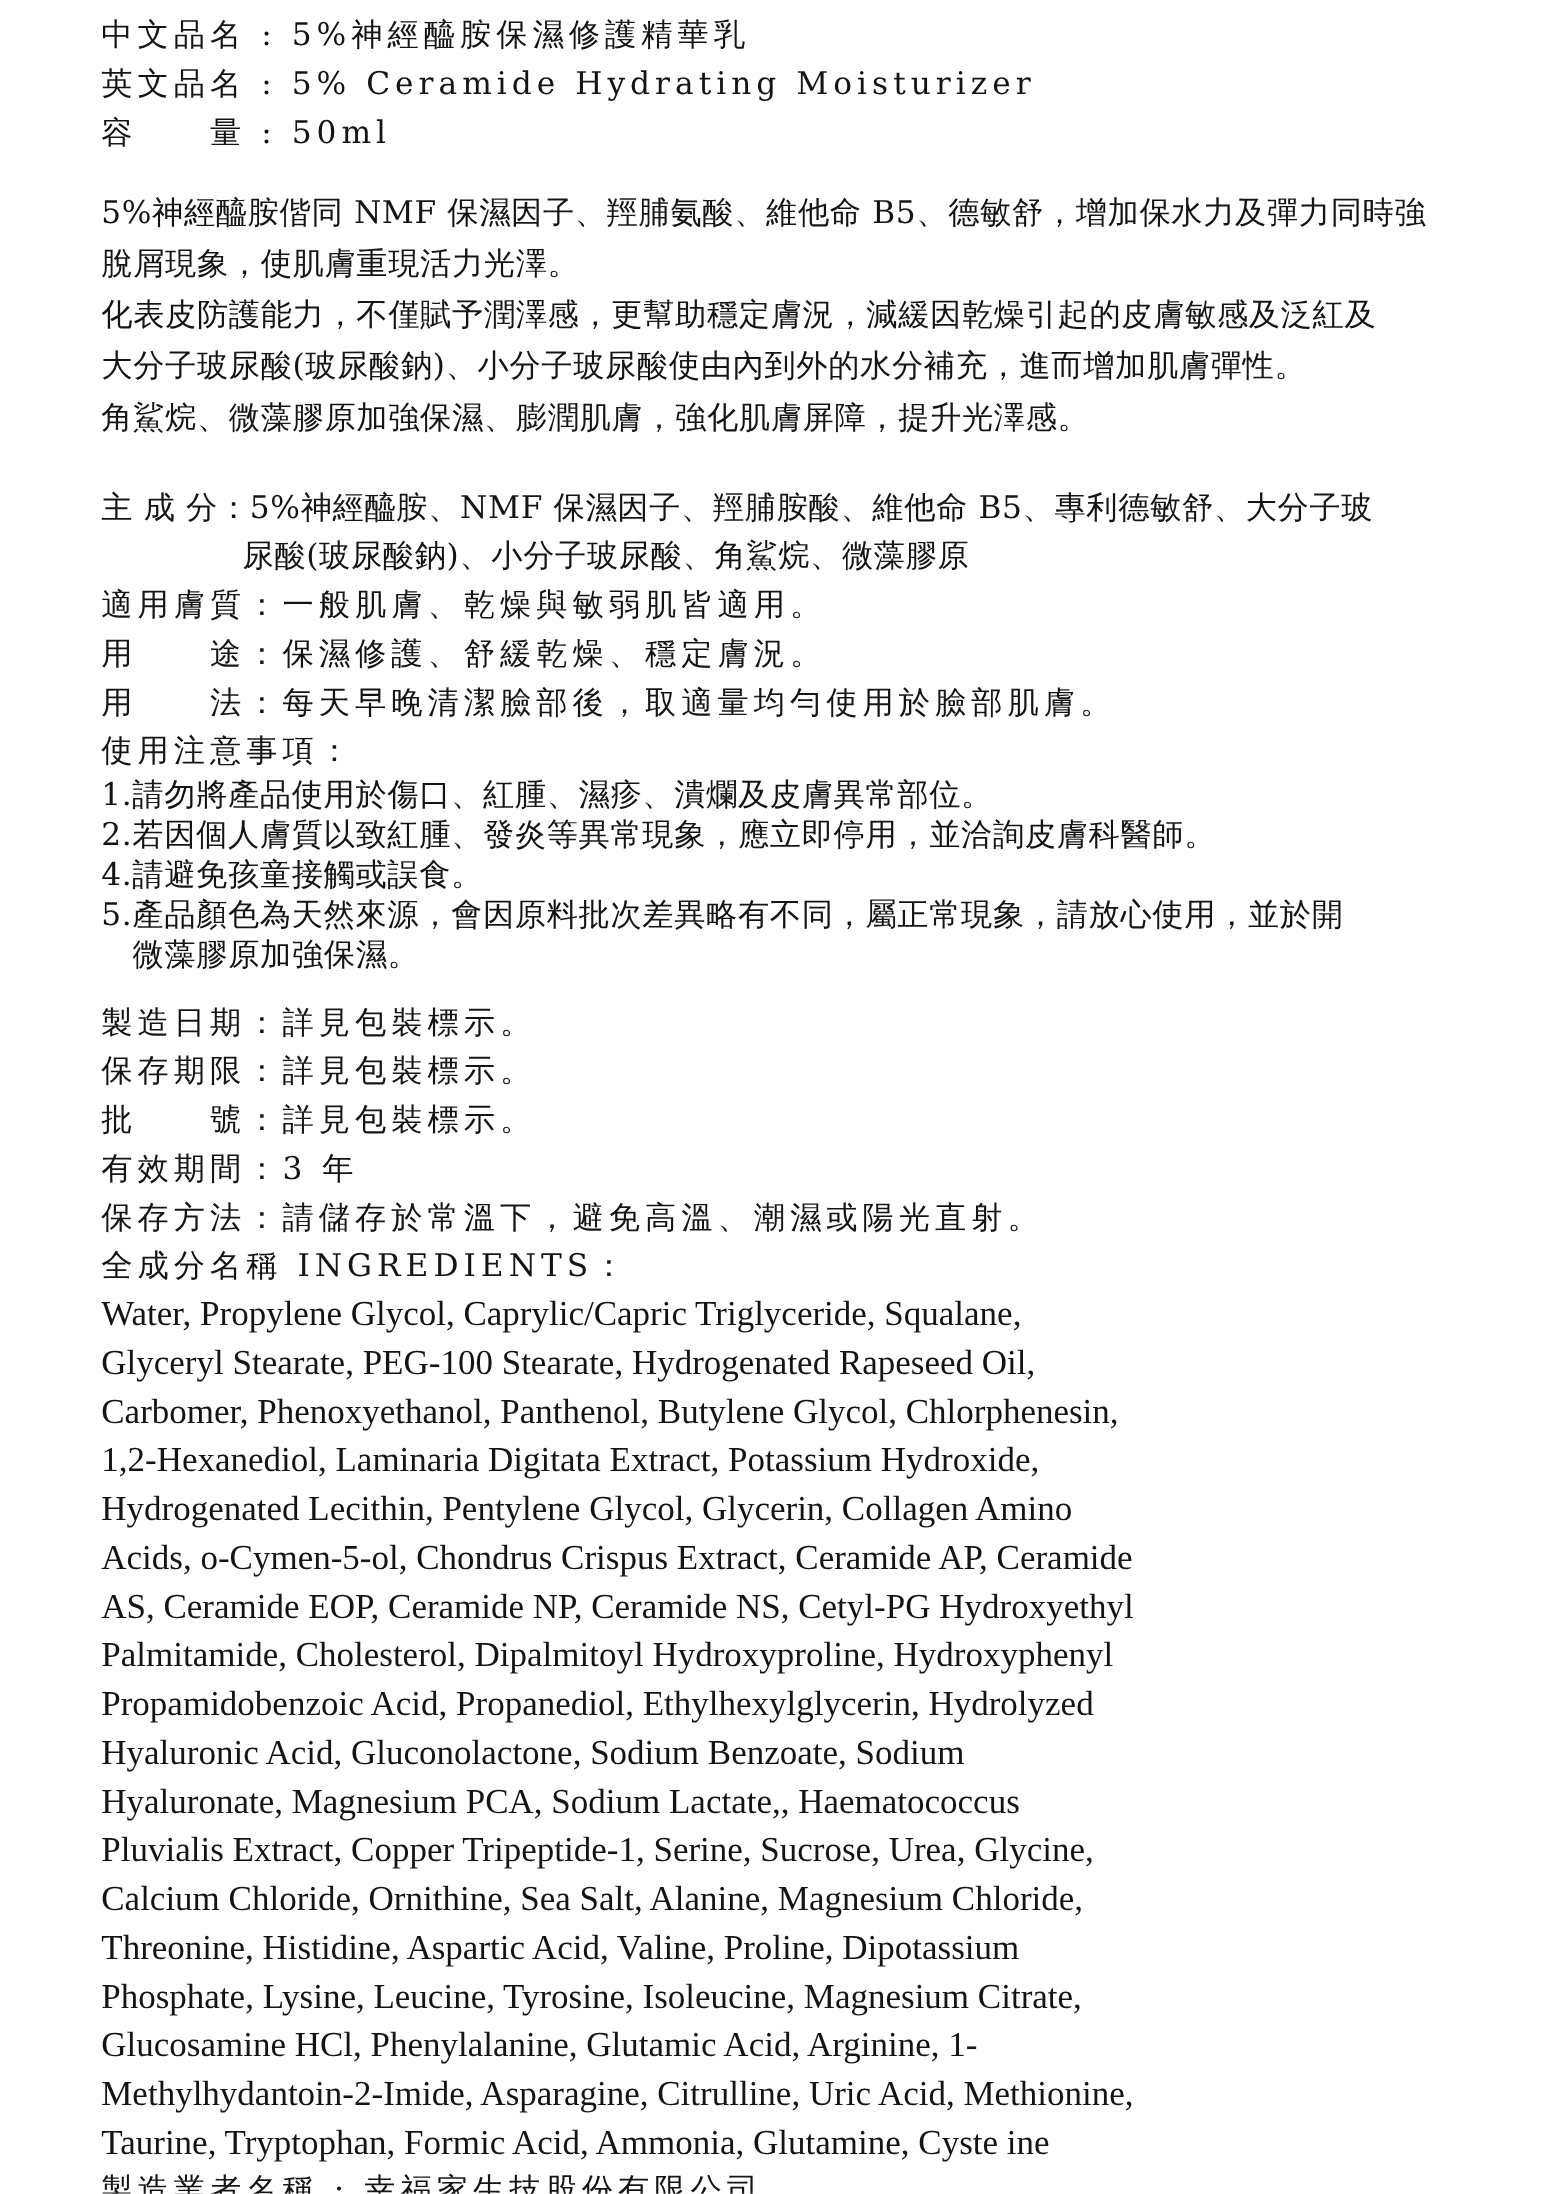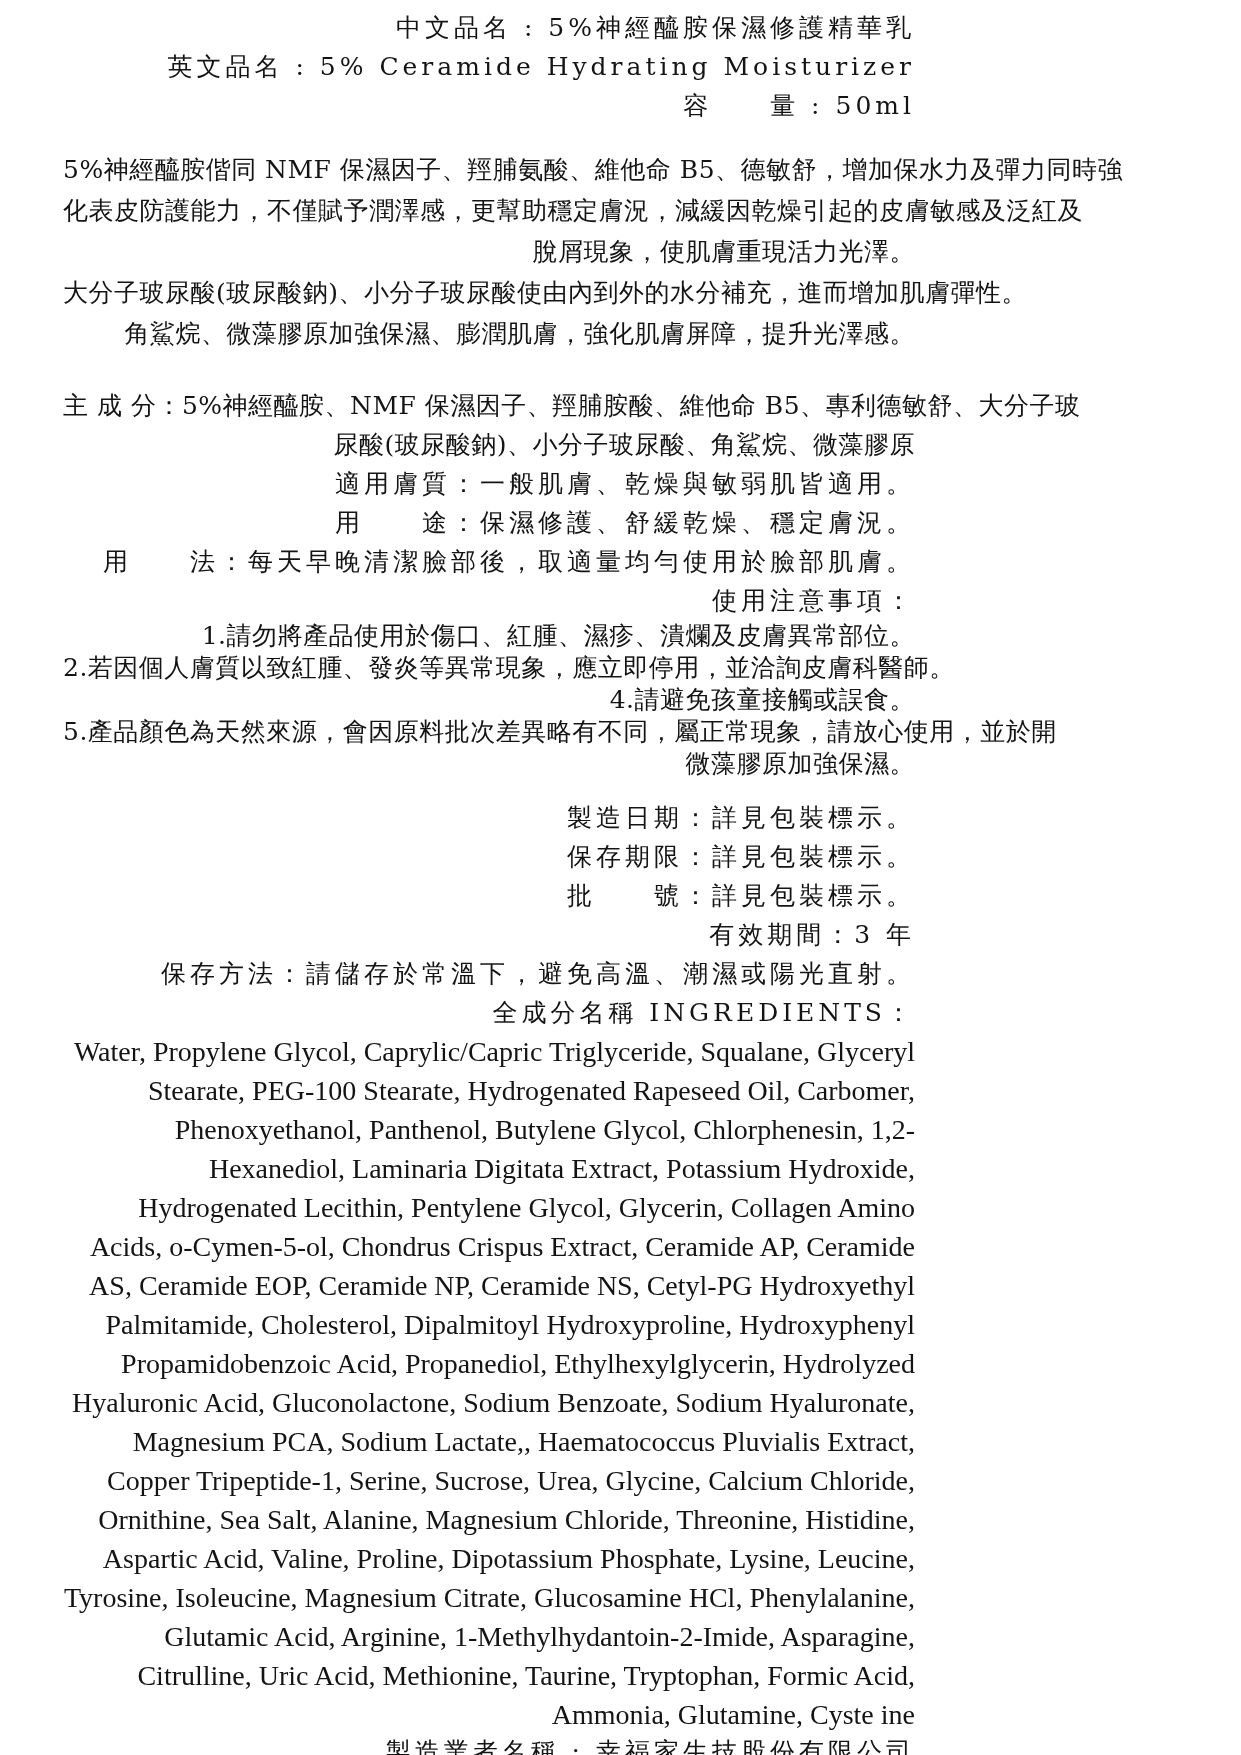--- a/index.html
+++ b/index.html
@@ -17,9 +17,8 @@
     box-sizing: border-box;
     width: 1021px;
     height: 1755px;
-    padding: 8px 106px 0 63px;
+    padding: 8px 106px 0 81px;
     background: #ffffff;
-    text-align: right;
   }
   
   .block {

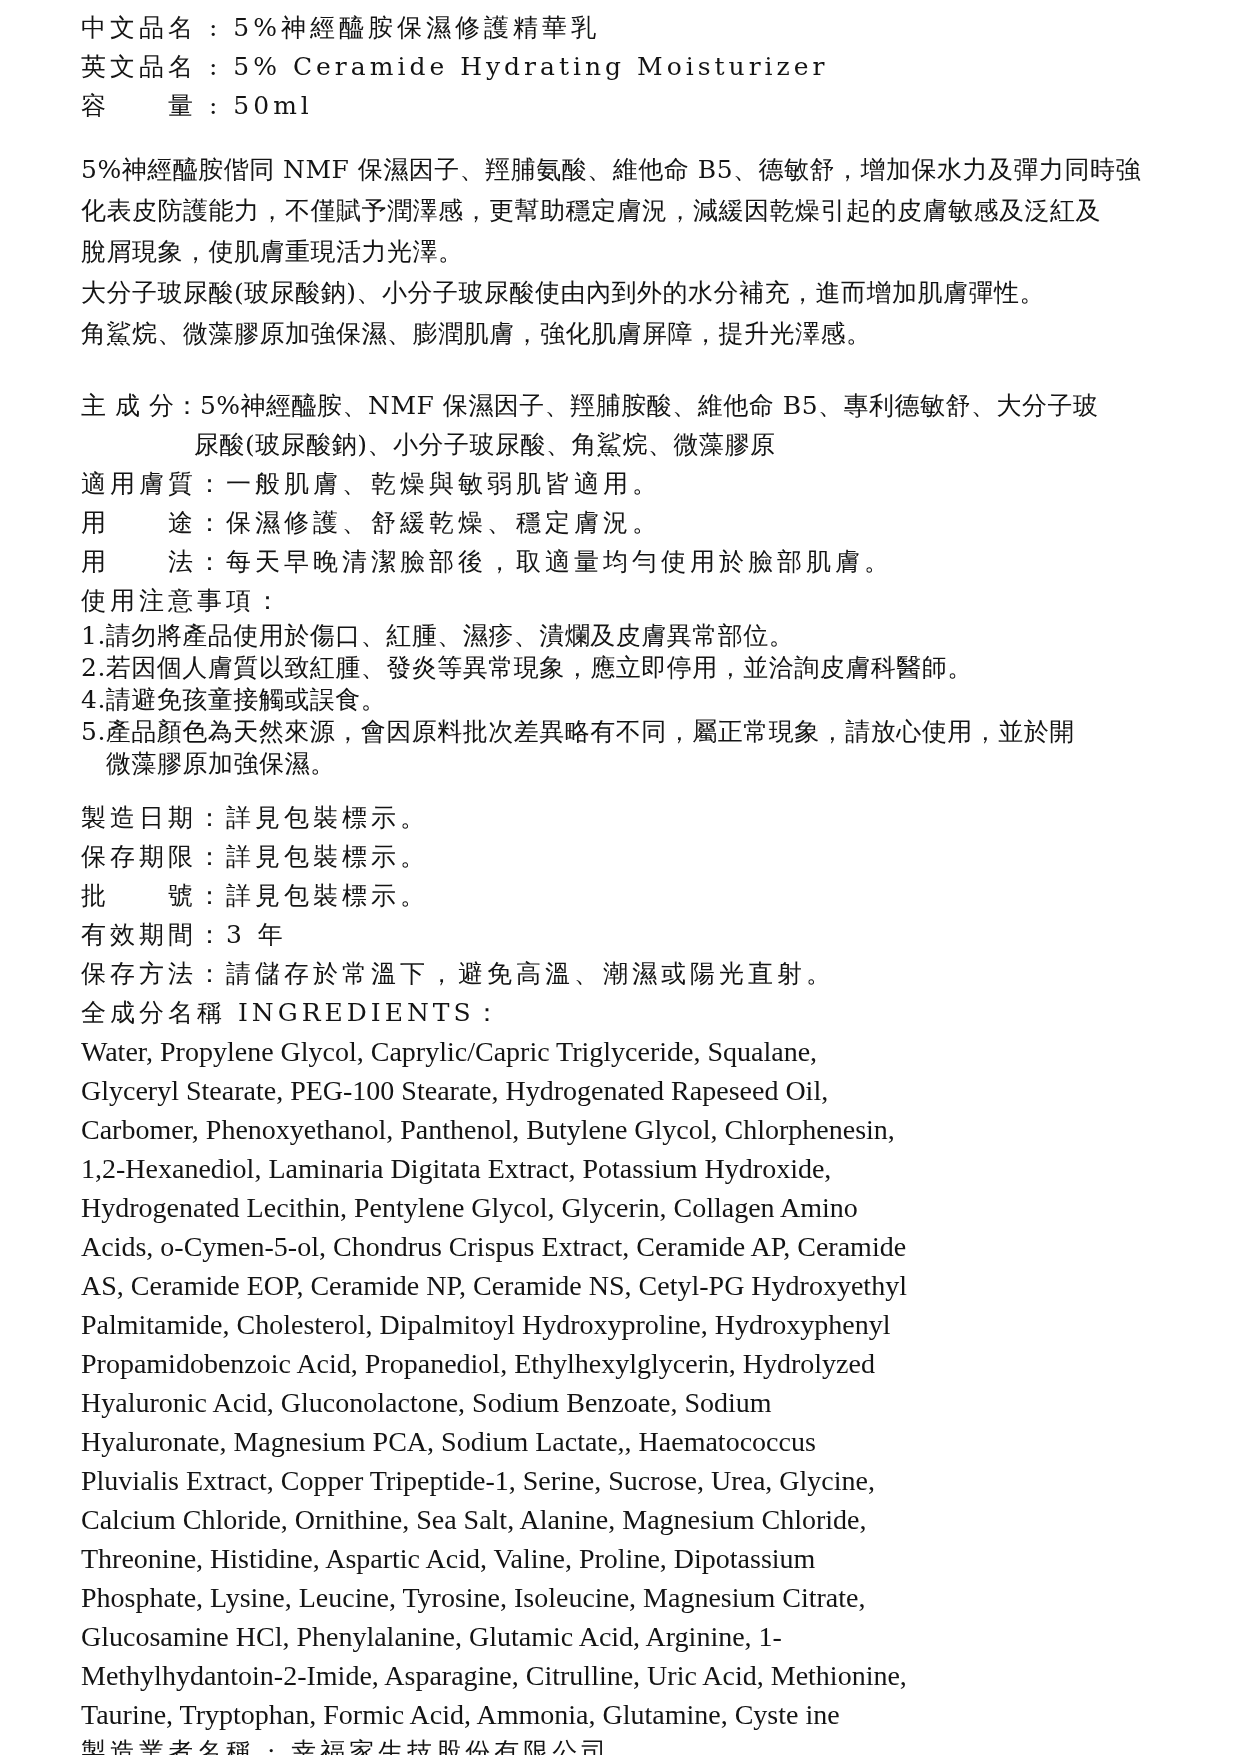--- a/index.html
+++ b/index.html
@@ -62,8 +62,8 @@
     </section>
     <section class="block" data-name="intro-paragraph">
       <div class="line" data-name="text-line">5%神經醯胺偕同 NMF 保濕因子、羥脯氨酸、維他命 B5、德敏舒，增加保水力及彈力同時強</div>
+      <div class="line" data-name="text-line">脫屑現象，使肌膚重現活力光澤。</div>
       <div class="line" data-name="text-line">化表皮防護能力，不僅賦予潤澤感，更幫助穩定膚況，減緩因乾燥引起的皮膚敏感及泛紅及</div>
-      <div class="line" data-name="text-line">脫屑現象，使肌膚重現活力光澤。</div>
       <div class="line" data-name="text-line">大分子玻尿酸(玻尿酸鈉)、小分子玻尿酸使由內到外的水分補充，進而增加肌膚彈性。</div>
       <div class="line" data-name="text-line">角鯊烷、微藻膠原加強保濕、膨潤肌膚，強化肌膚屏障，提升光澤感。</div>
     </section>

